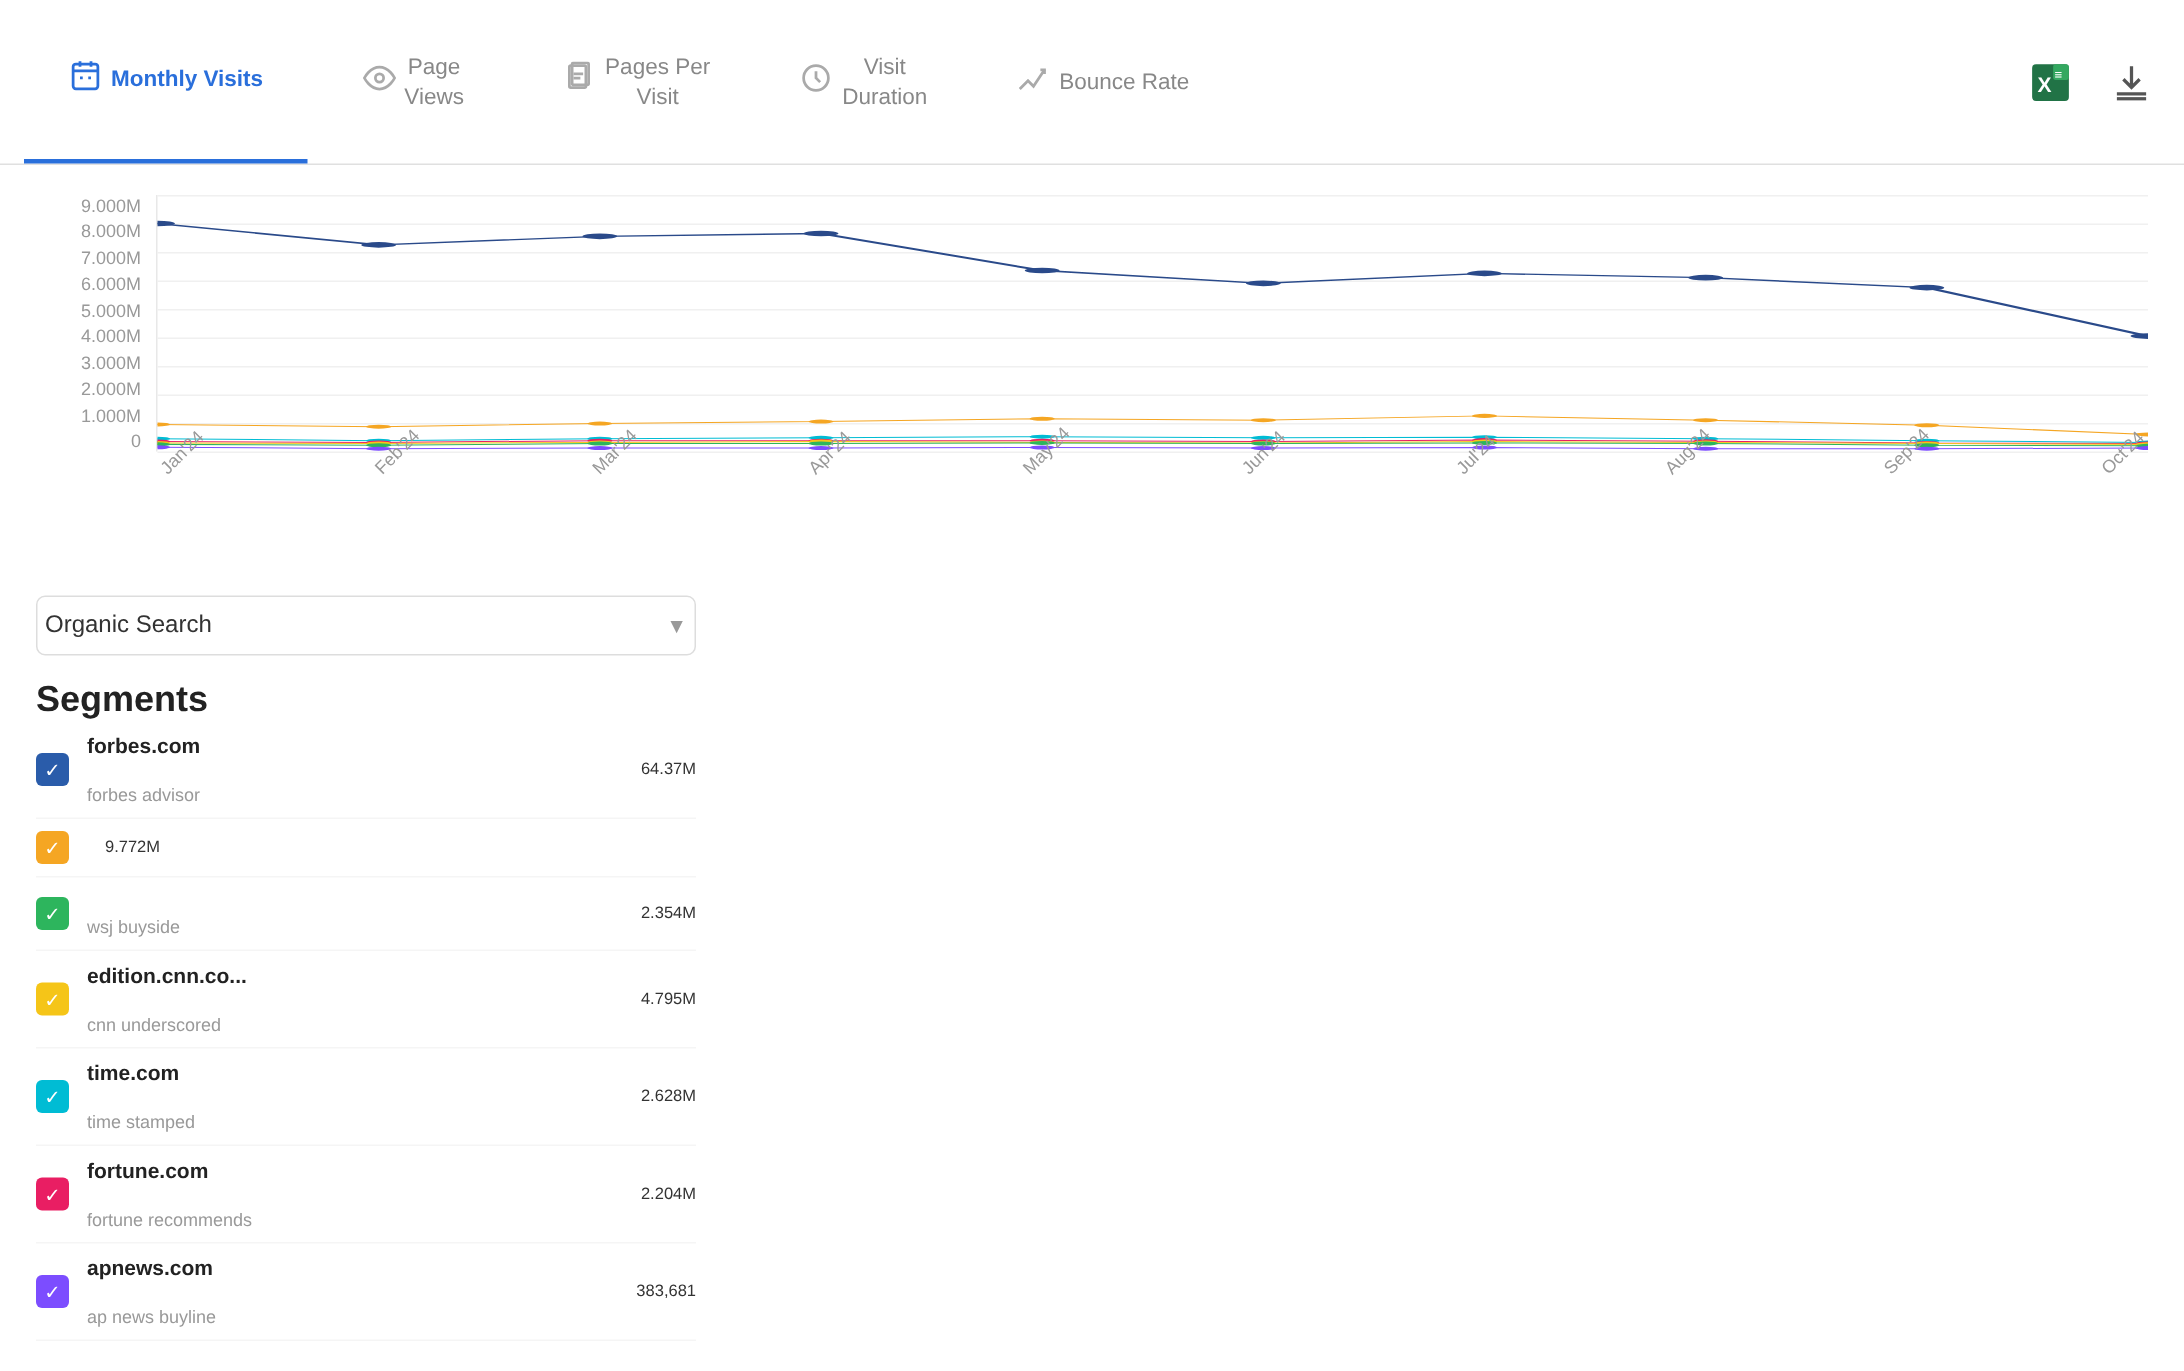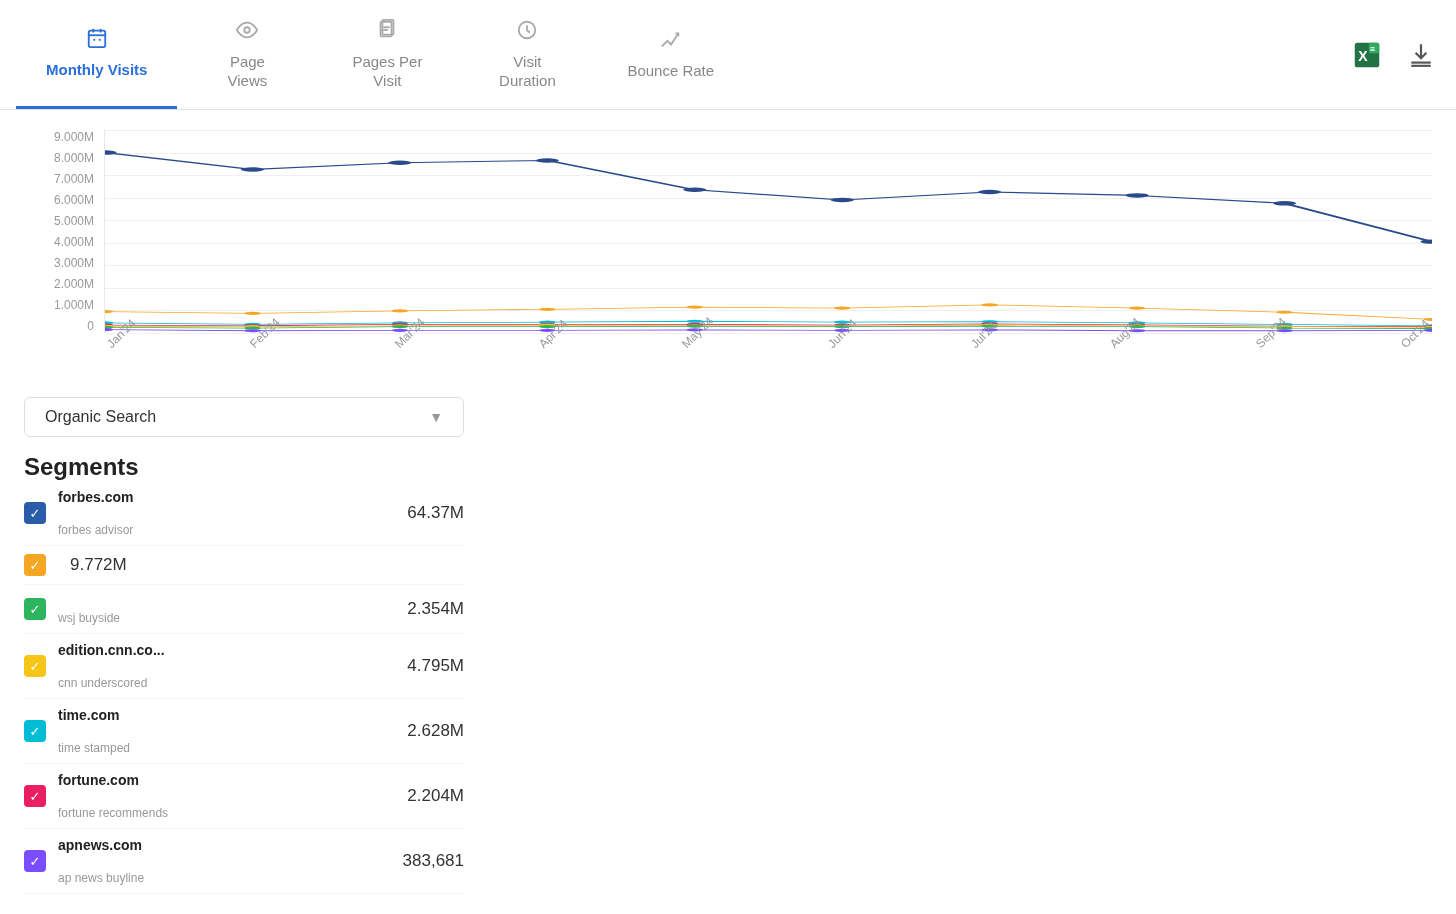--- a/index.html
+++ b/index.html
@@ -15,7 +15,7 @@
     }
     .nav-tab {
       display: flex;
-      flex-direction: column;
+      flex-direction: row;
       align-items: center;
       justify-content: center;
       gap: 6px;

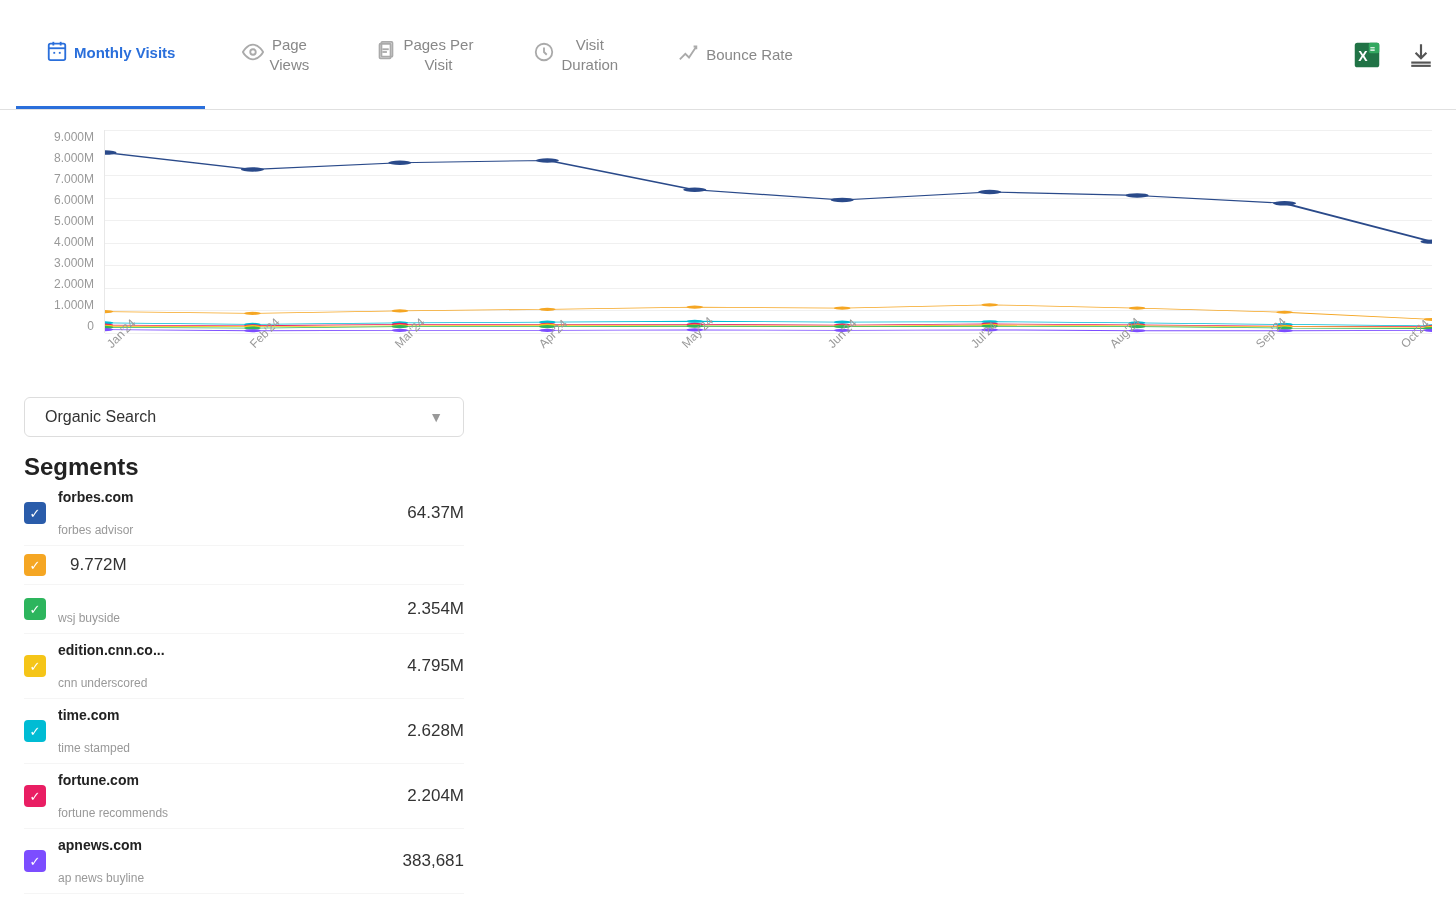--- a/index.html
+++ b/index.html
@@ -139,11 +139,12 @@
       justify-content: space-between;
       border: 1px solid #ddd;
       border-radius: 6px;
-      padding: 10px 20px;
+      padding: 10px 5px;
       cursor: pointer;
       font-size: 16px;
       color: #333;
       background: #fff;
+      margin-top: 32px;
     }
     .filter-dropdown .chevron {
       color: #999;

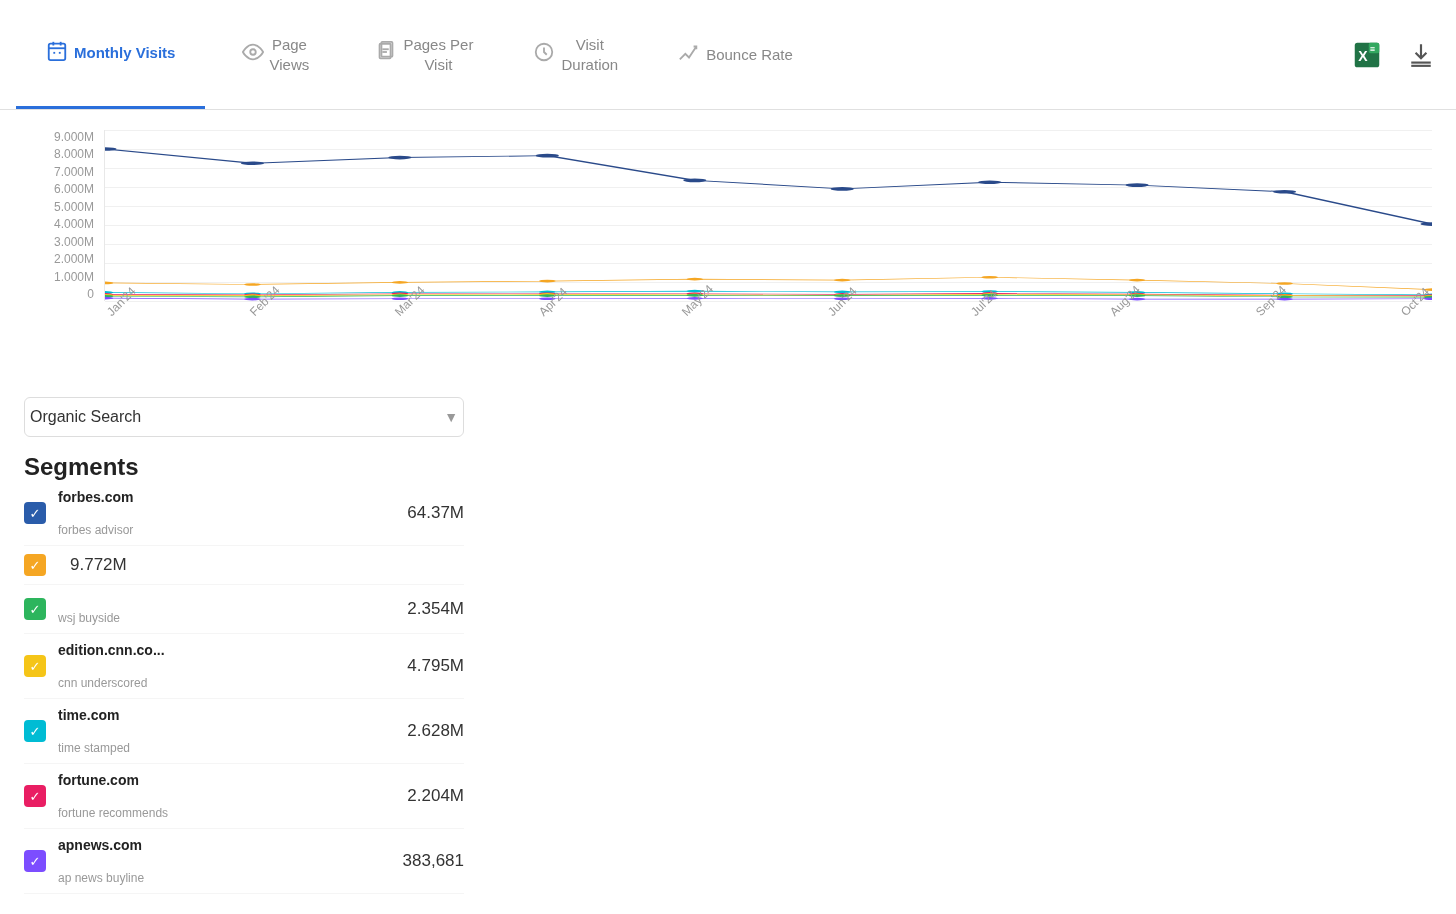--- a/index.html
+++ b/index.html
@@ -190,7 +190,7 @@
       margin-top: 18px;
     }
     .segment-value {
-      font-size: 17px;
+      font-size: 11px;
       font-weight: 500;
       color: #333;
       margin-left: 12px;

